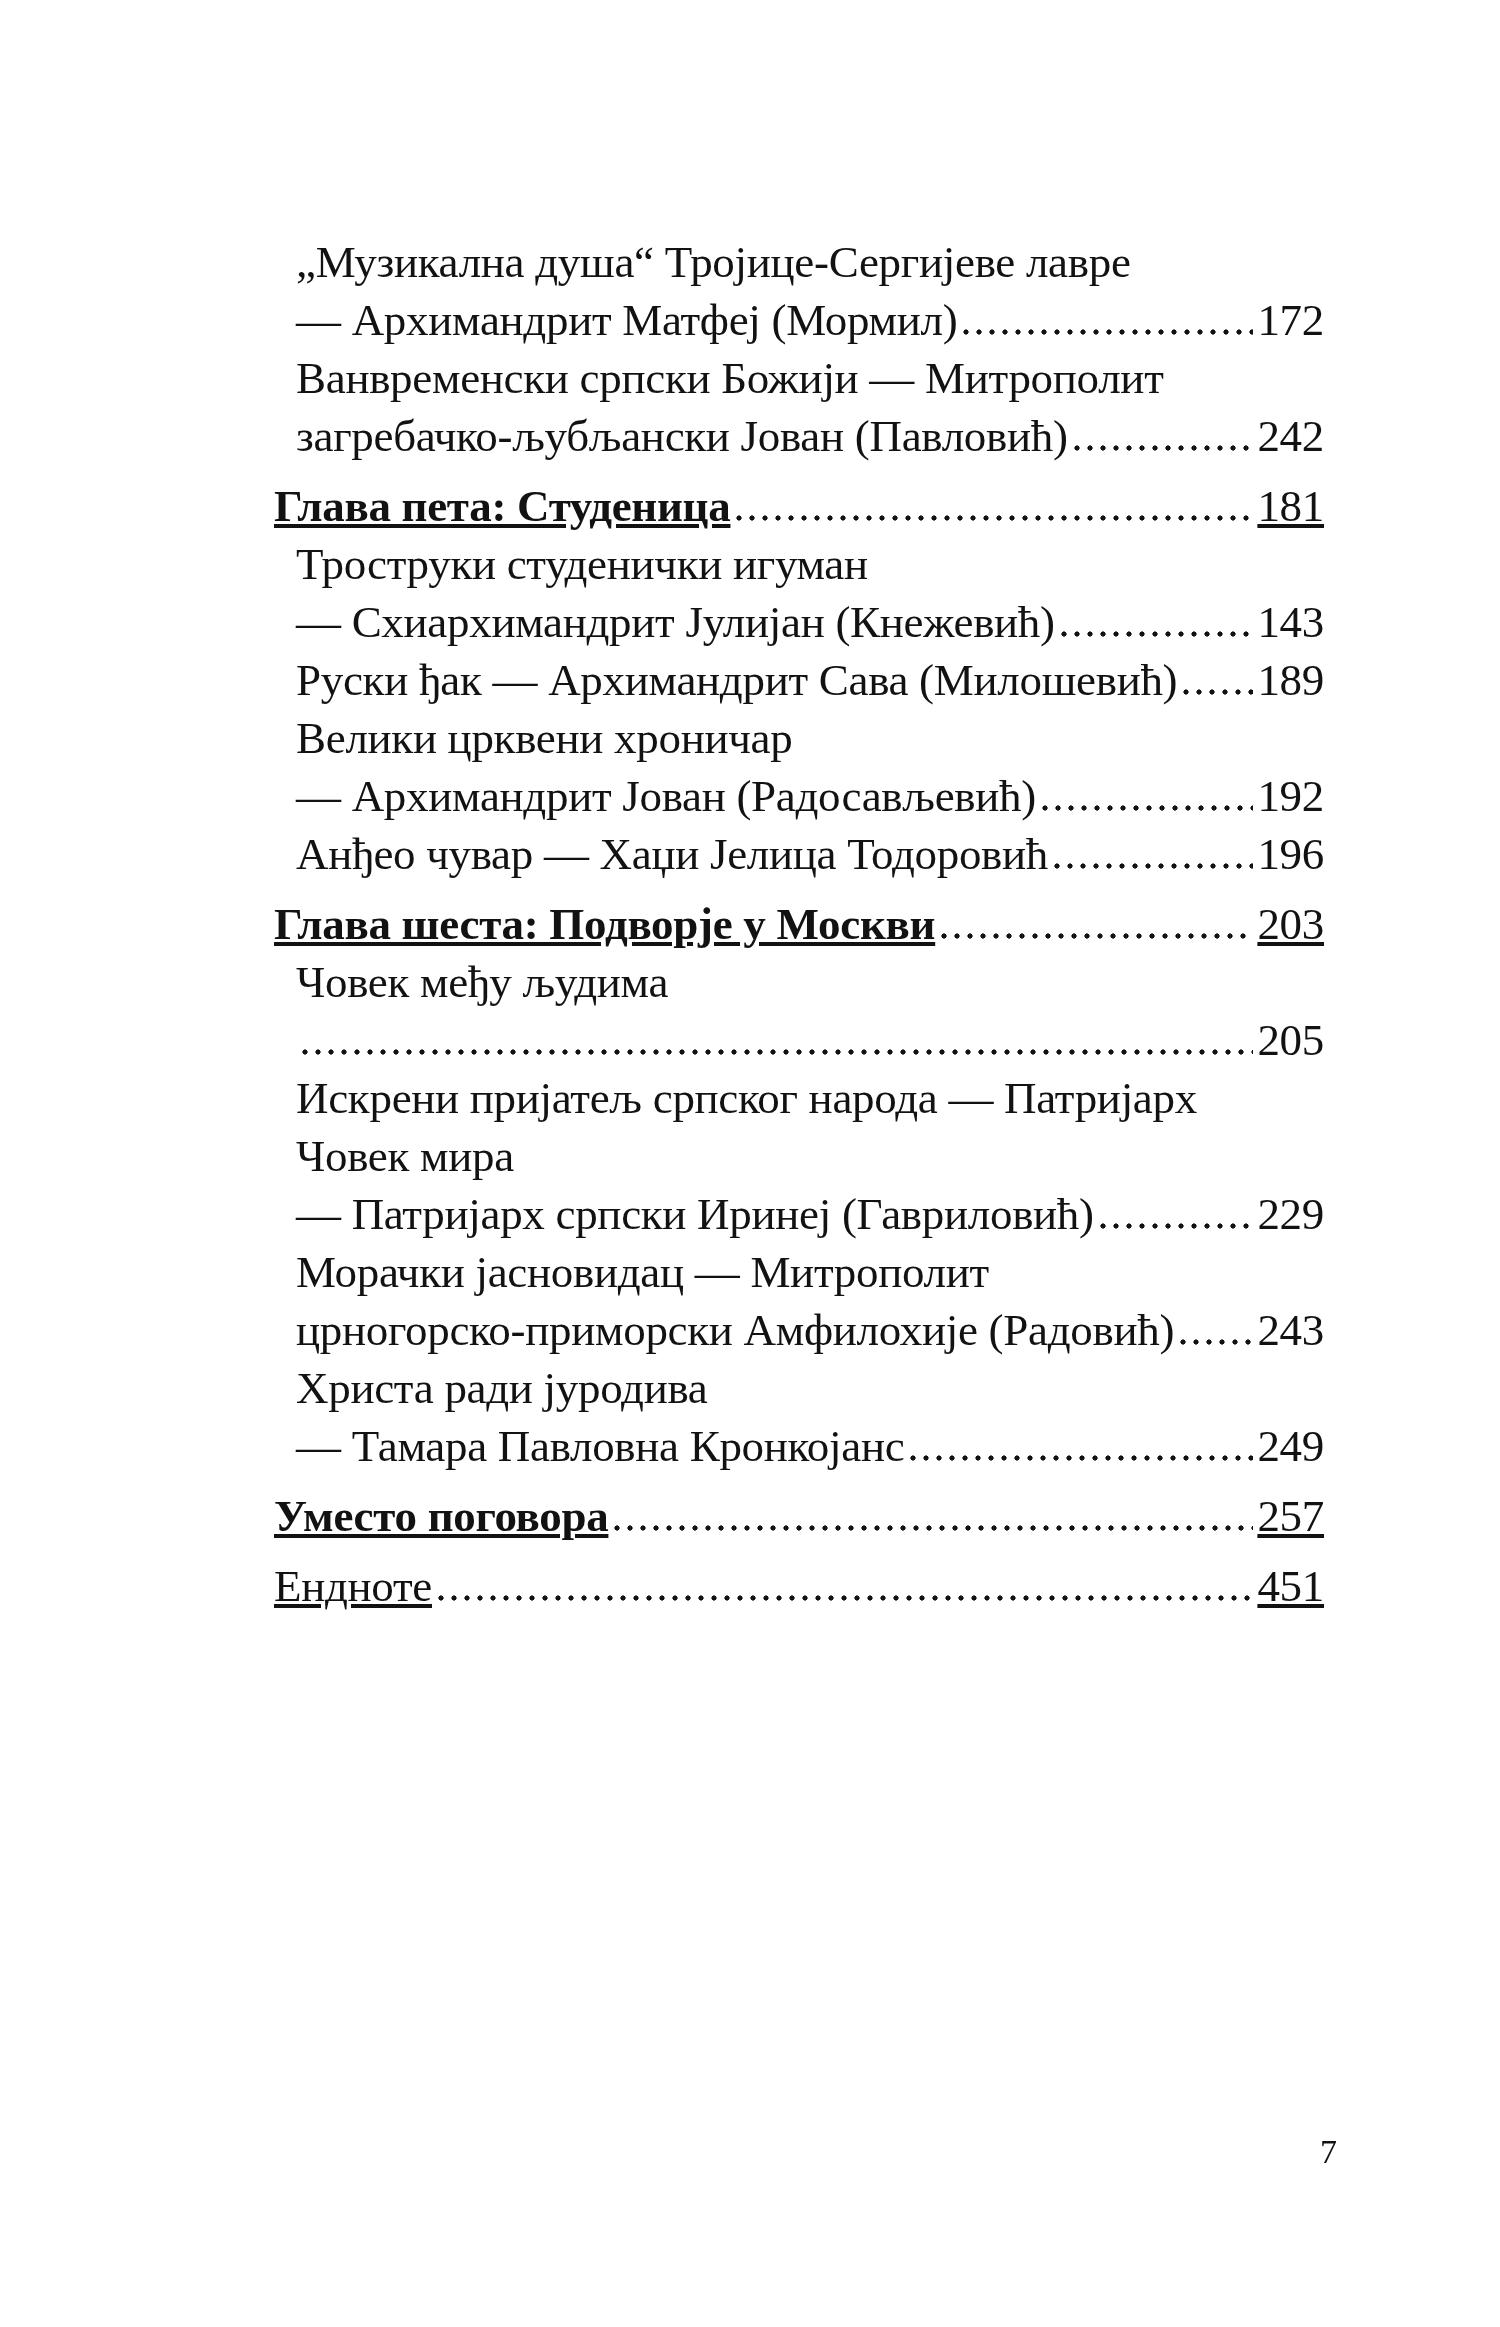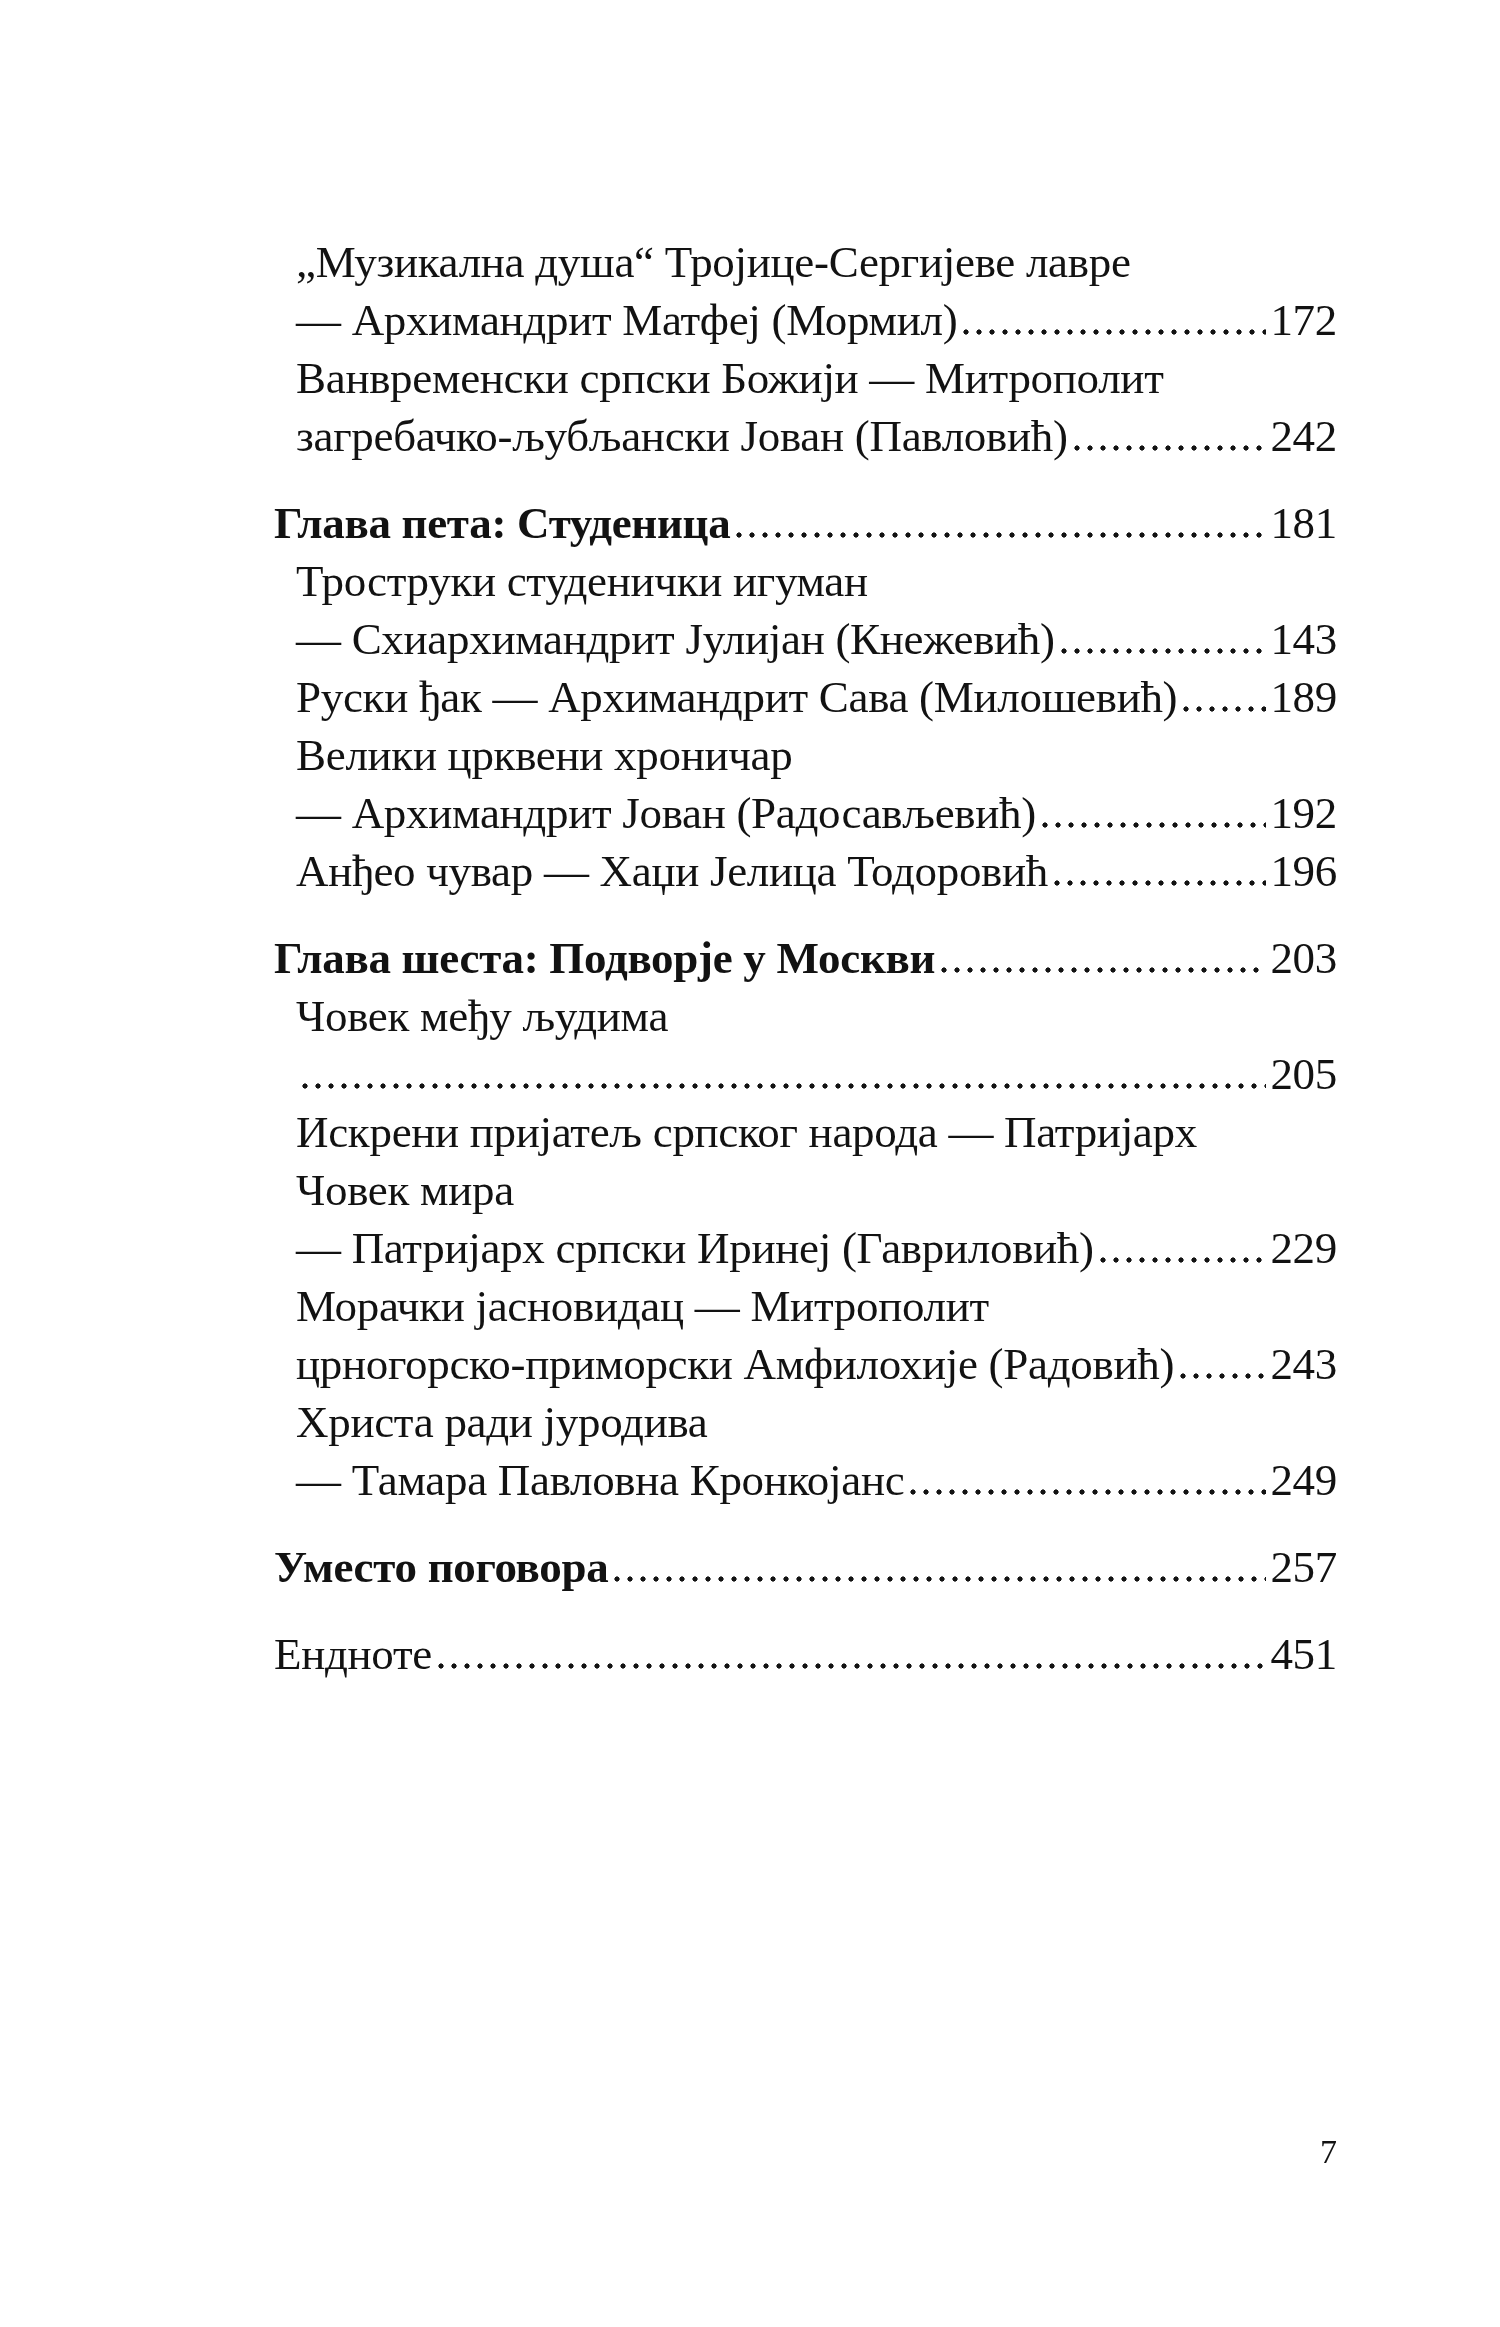--- a/index.html
+++ b/index.html
@@ -23,7 +23,7 @@
   .toc {
     position: absolute;
     left: 274px;
-    right: 163px;
+    right: 176px;
     top: 233px;
   }
   .line {

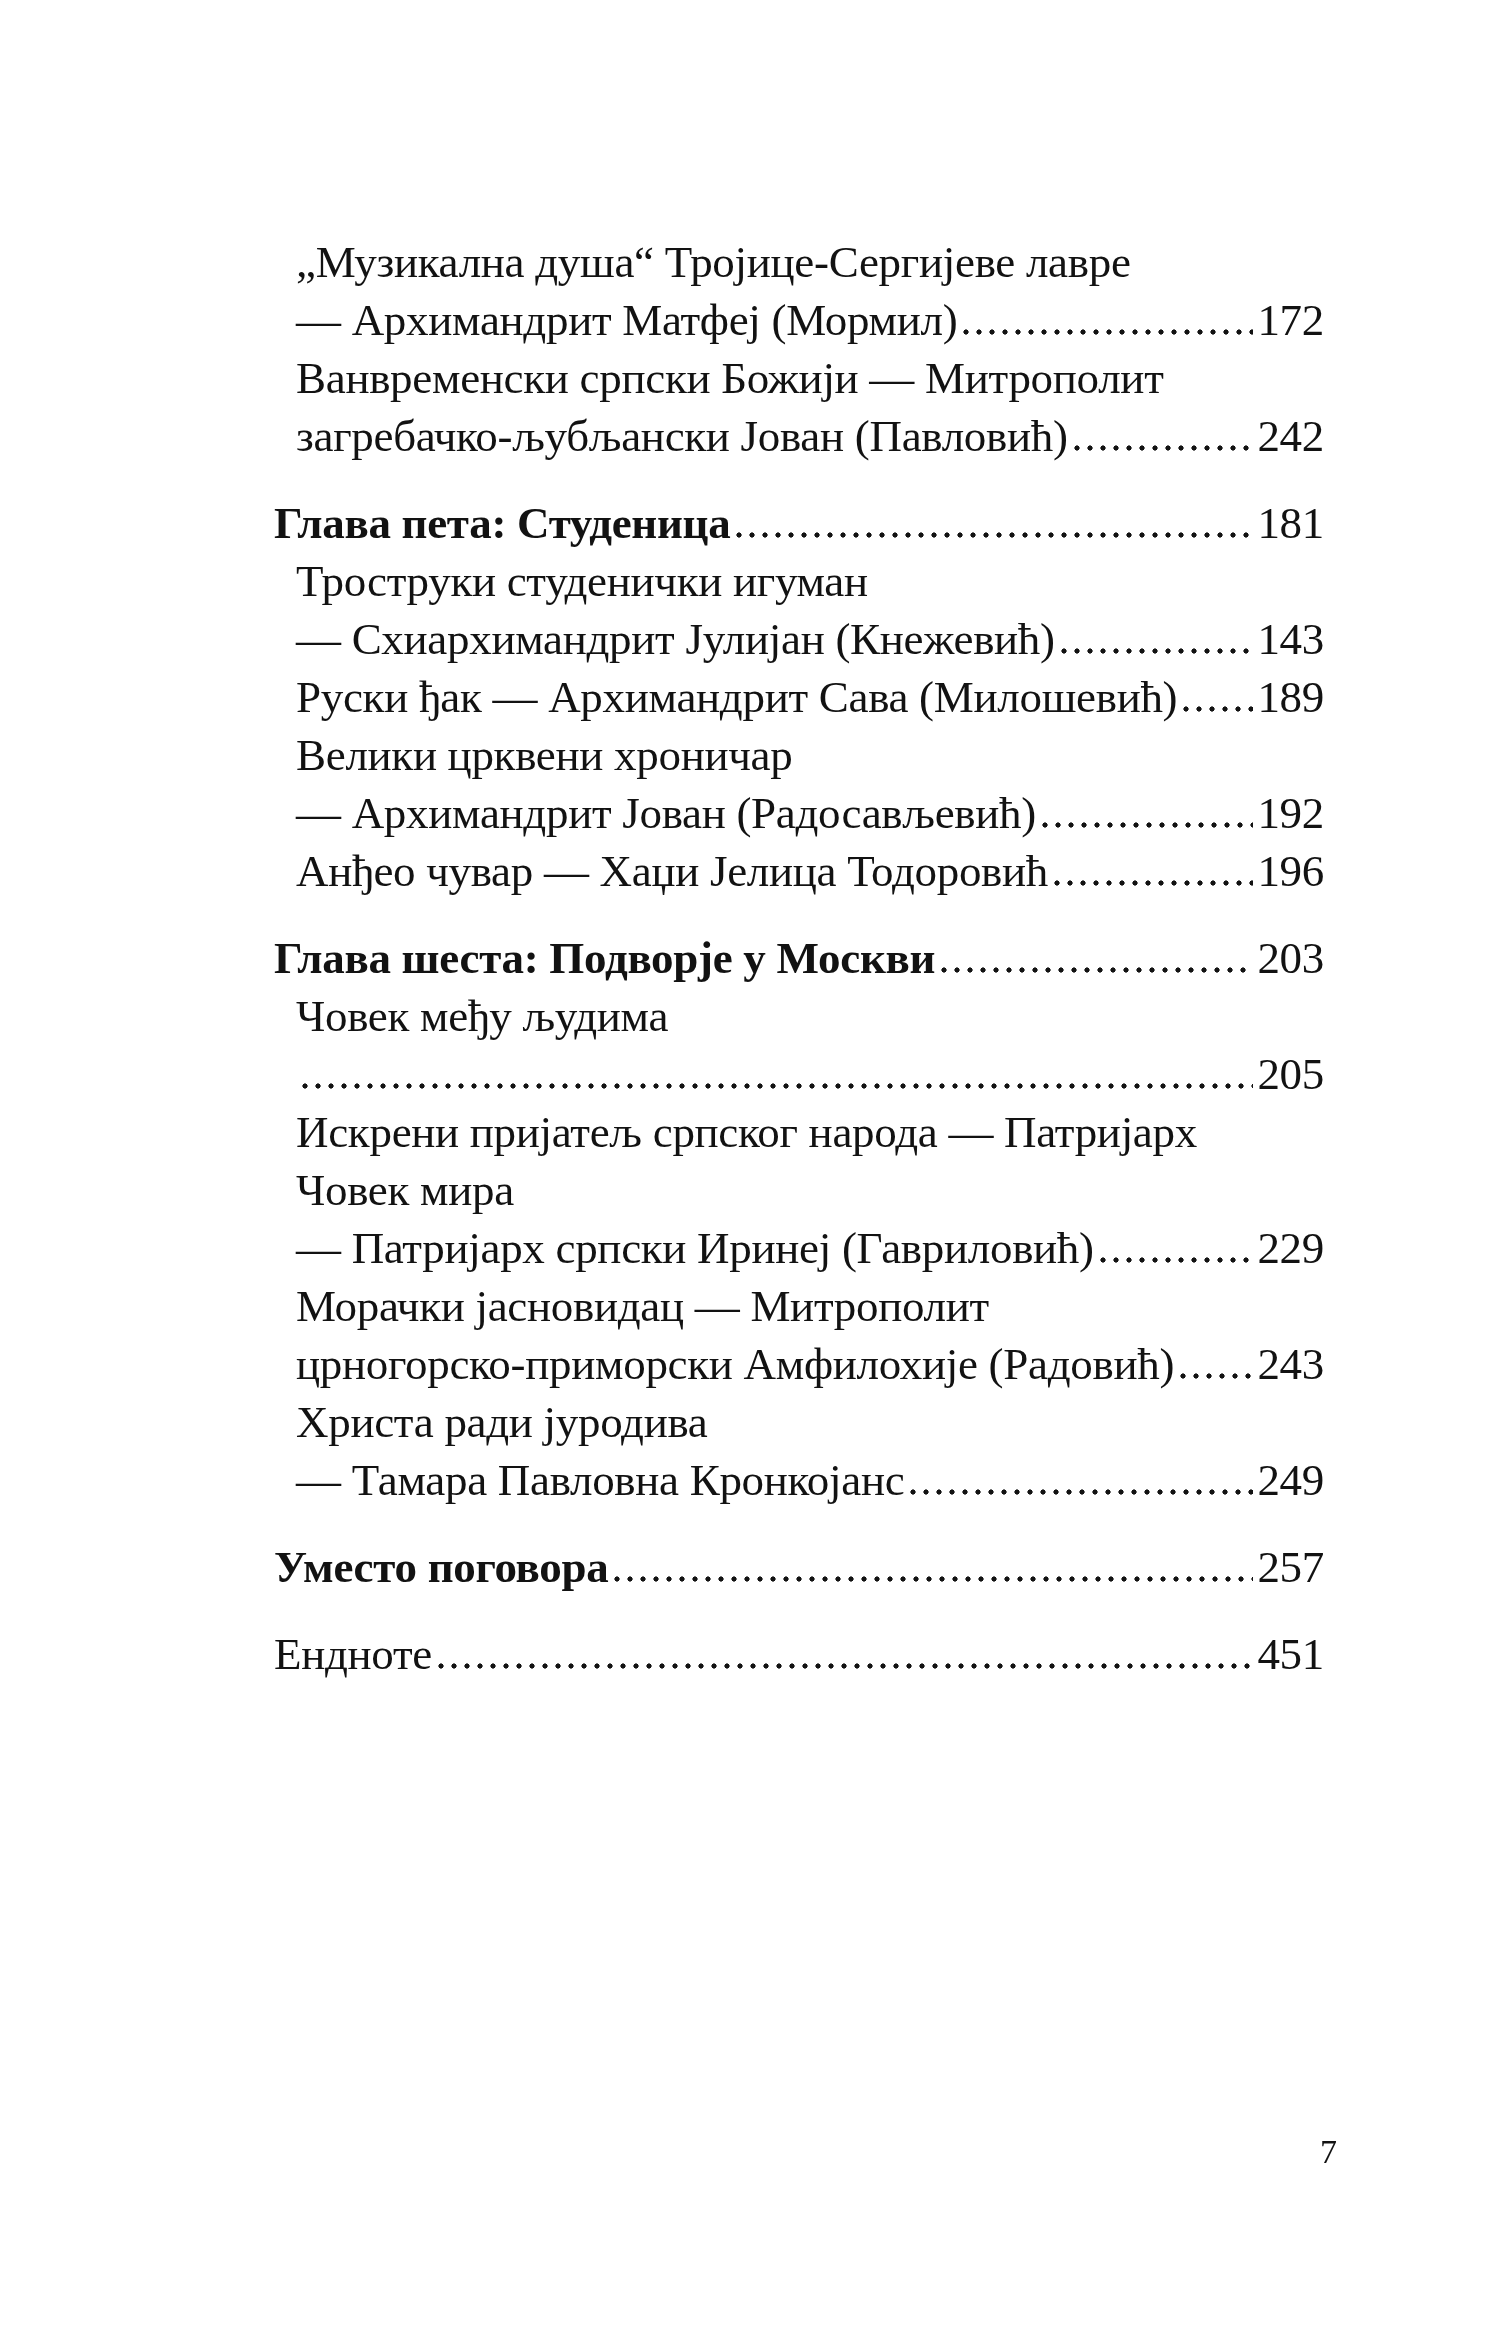--- a/index.html
+++ b/index.html
@@ -35,7 +35,7 @@
     white-space: nowrap;
   }
   .line.indent { padding-left: 22px; }
-  .line.space-before { margin-top: 29px; }
+  .line.space-before { margin-top: 12px; text-decoration: underline; }
   .line.bold .t { font-weight: bold; }
   .t { flex: 0 0 auto; }
   .dots {

